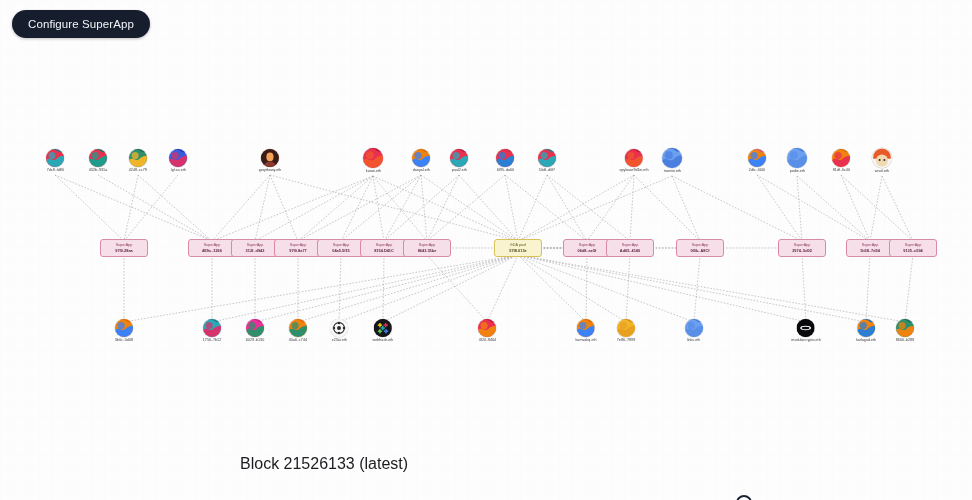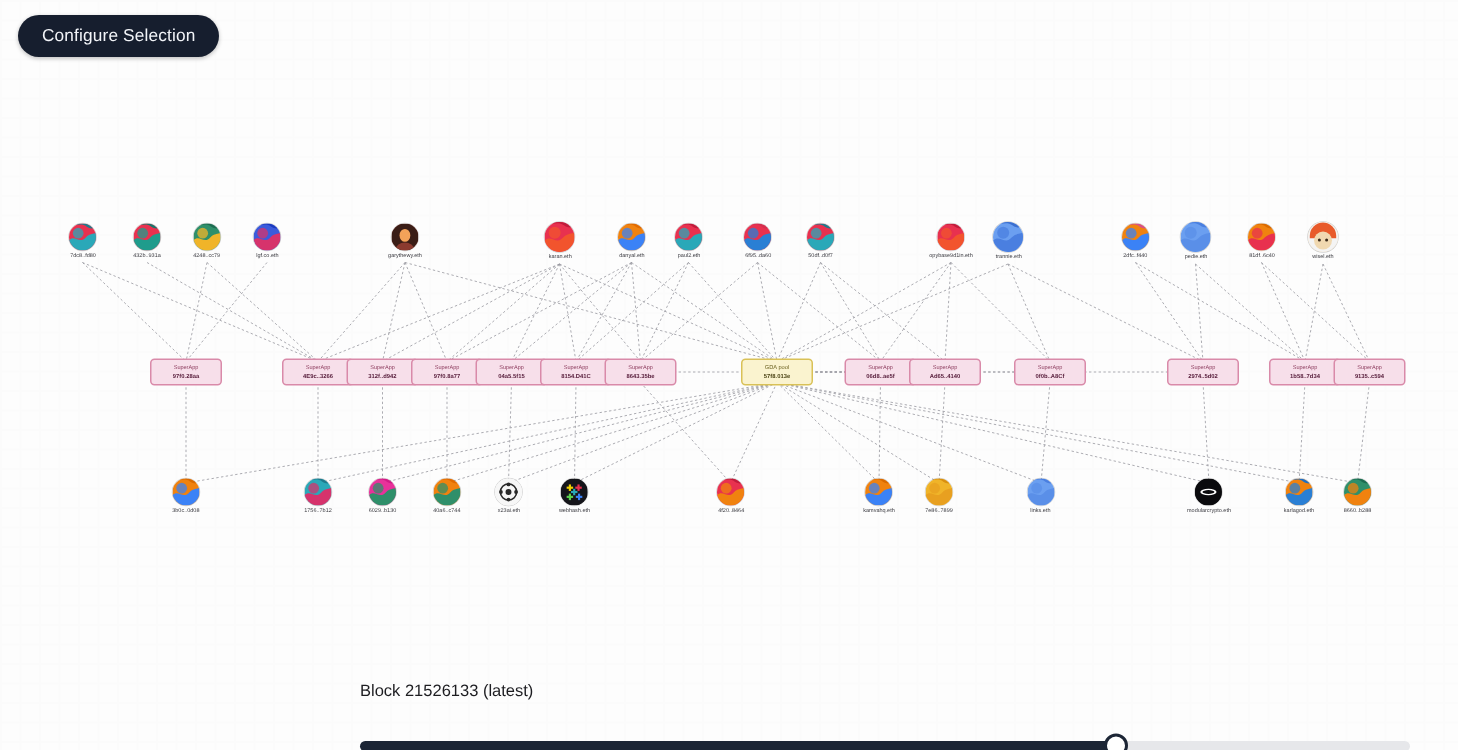--- a/index.html
+++ b/index.html
@@ -172,7 +172,7 @@
 
 <div id="app">
 
-  <button id="configure-btn">Configure Selection</button>
+  <button id="configure-btn">Configure SuperApp</button>
 
   <svg id="graph-svg" viewBox="0 0 972 460" preserveAspectRatio="none">
       <line x1="55" y1="175" x2="124" y2="241" stroke="#9a9aa2" stroke-width="0.55" stroke-dasharray="1.6 1.6"></line>

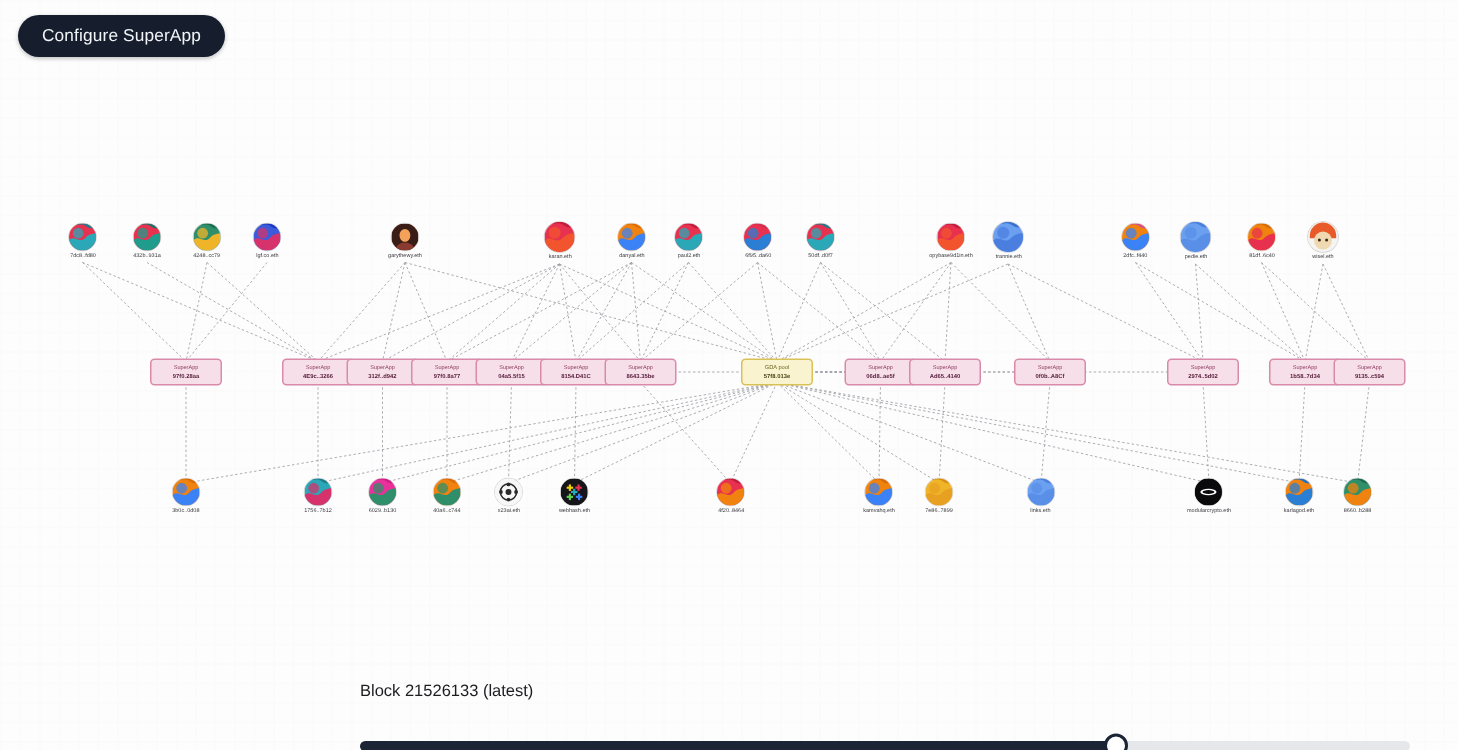--- a/index.html
+++ b/index.html
@@ -130,7 +130,7 @@
     z-index: 30;
   }
   #block-label {
-    font-size: 11px;
+    font-size: 16px;
     color: #1d1d21;
     margin-bottom: 22px;
     font-family: "Liberation Sans", sans-serif;

